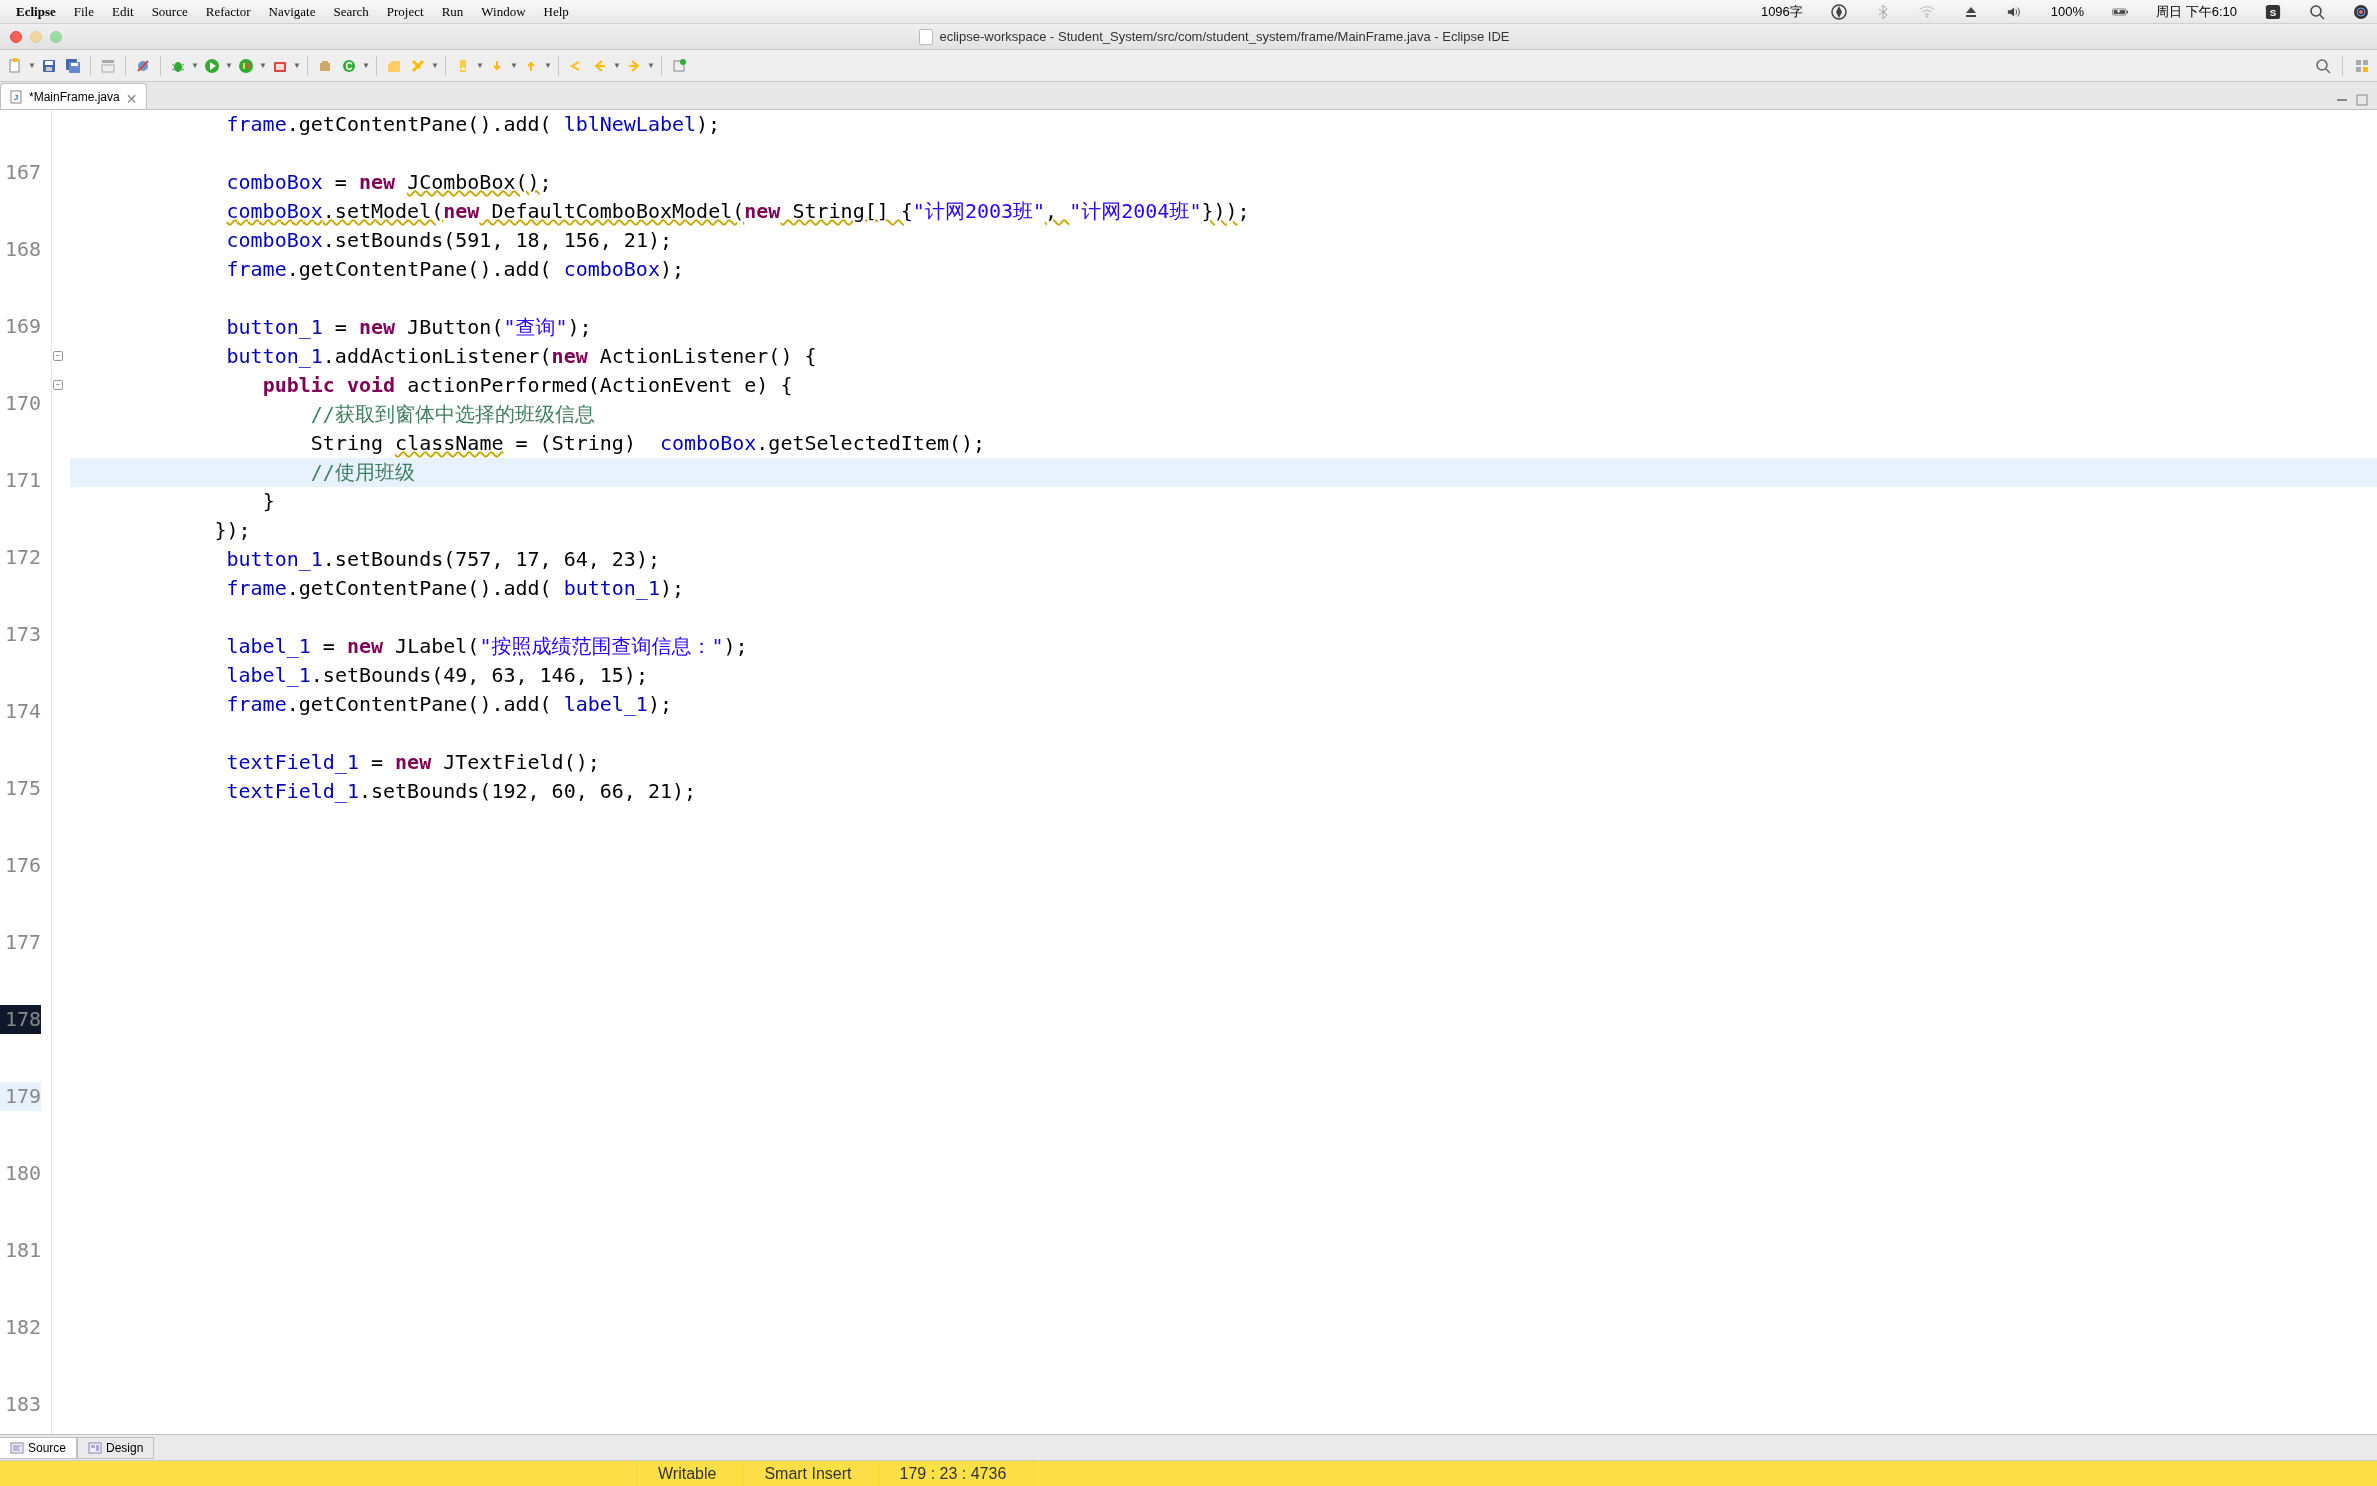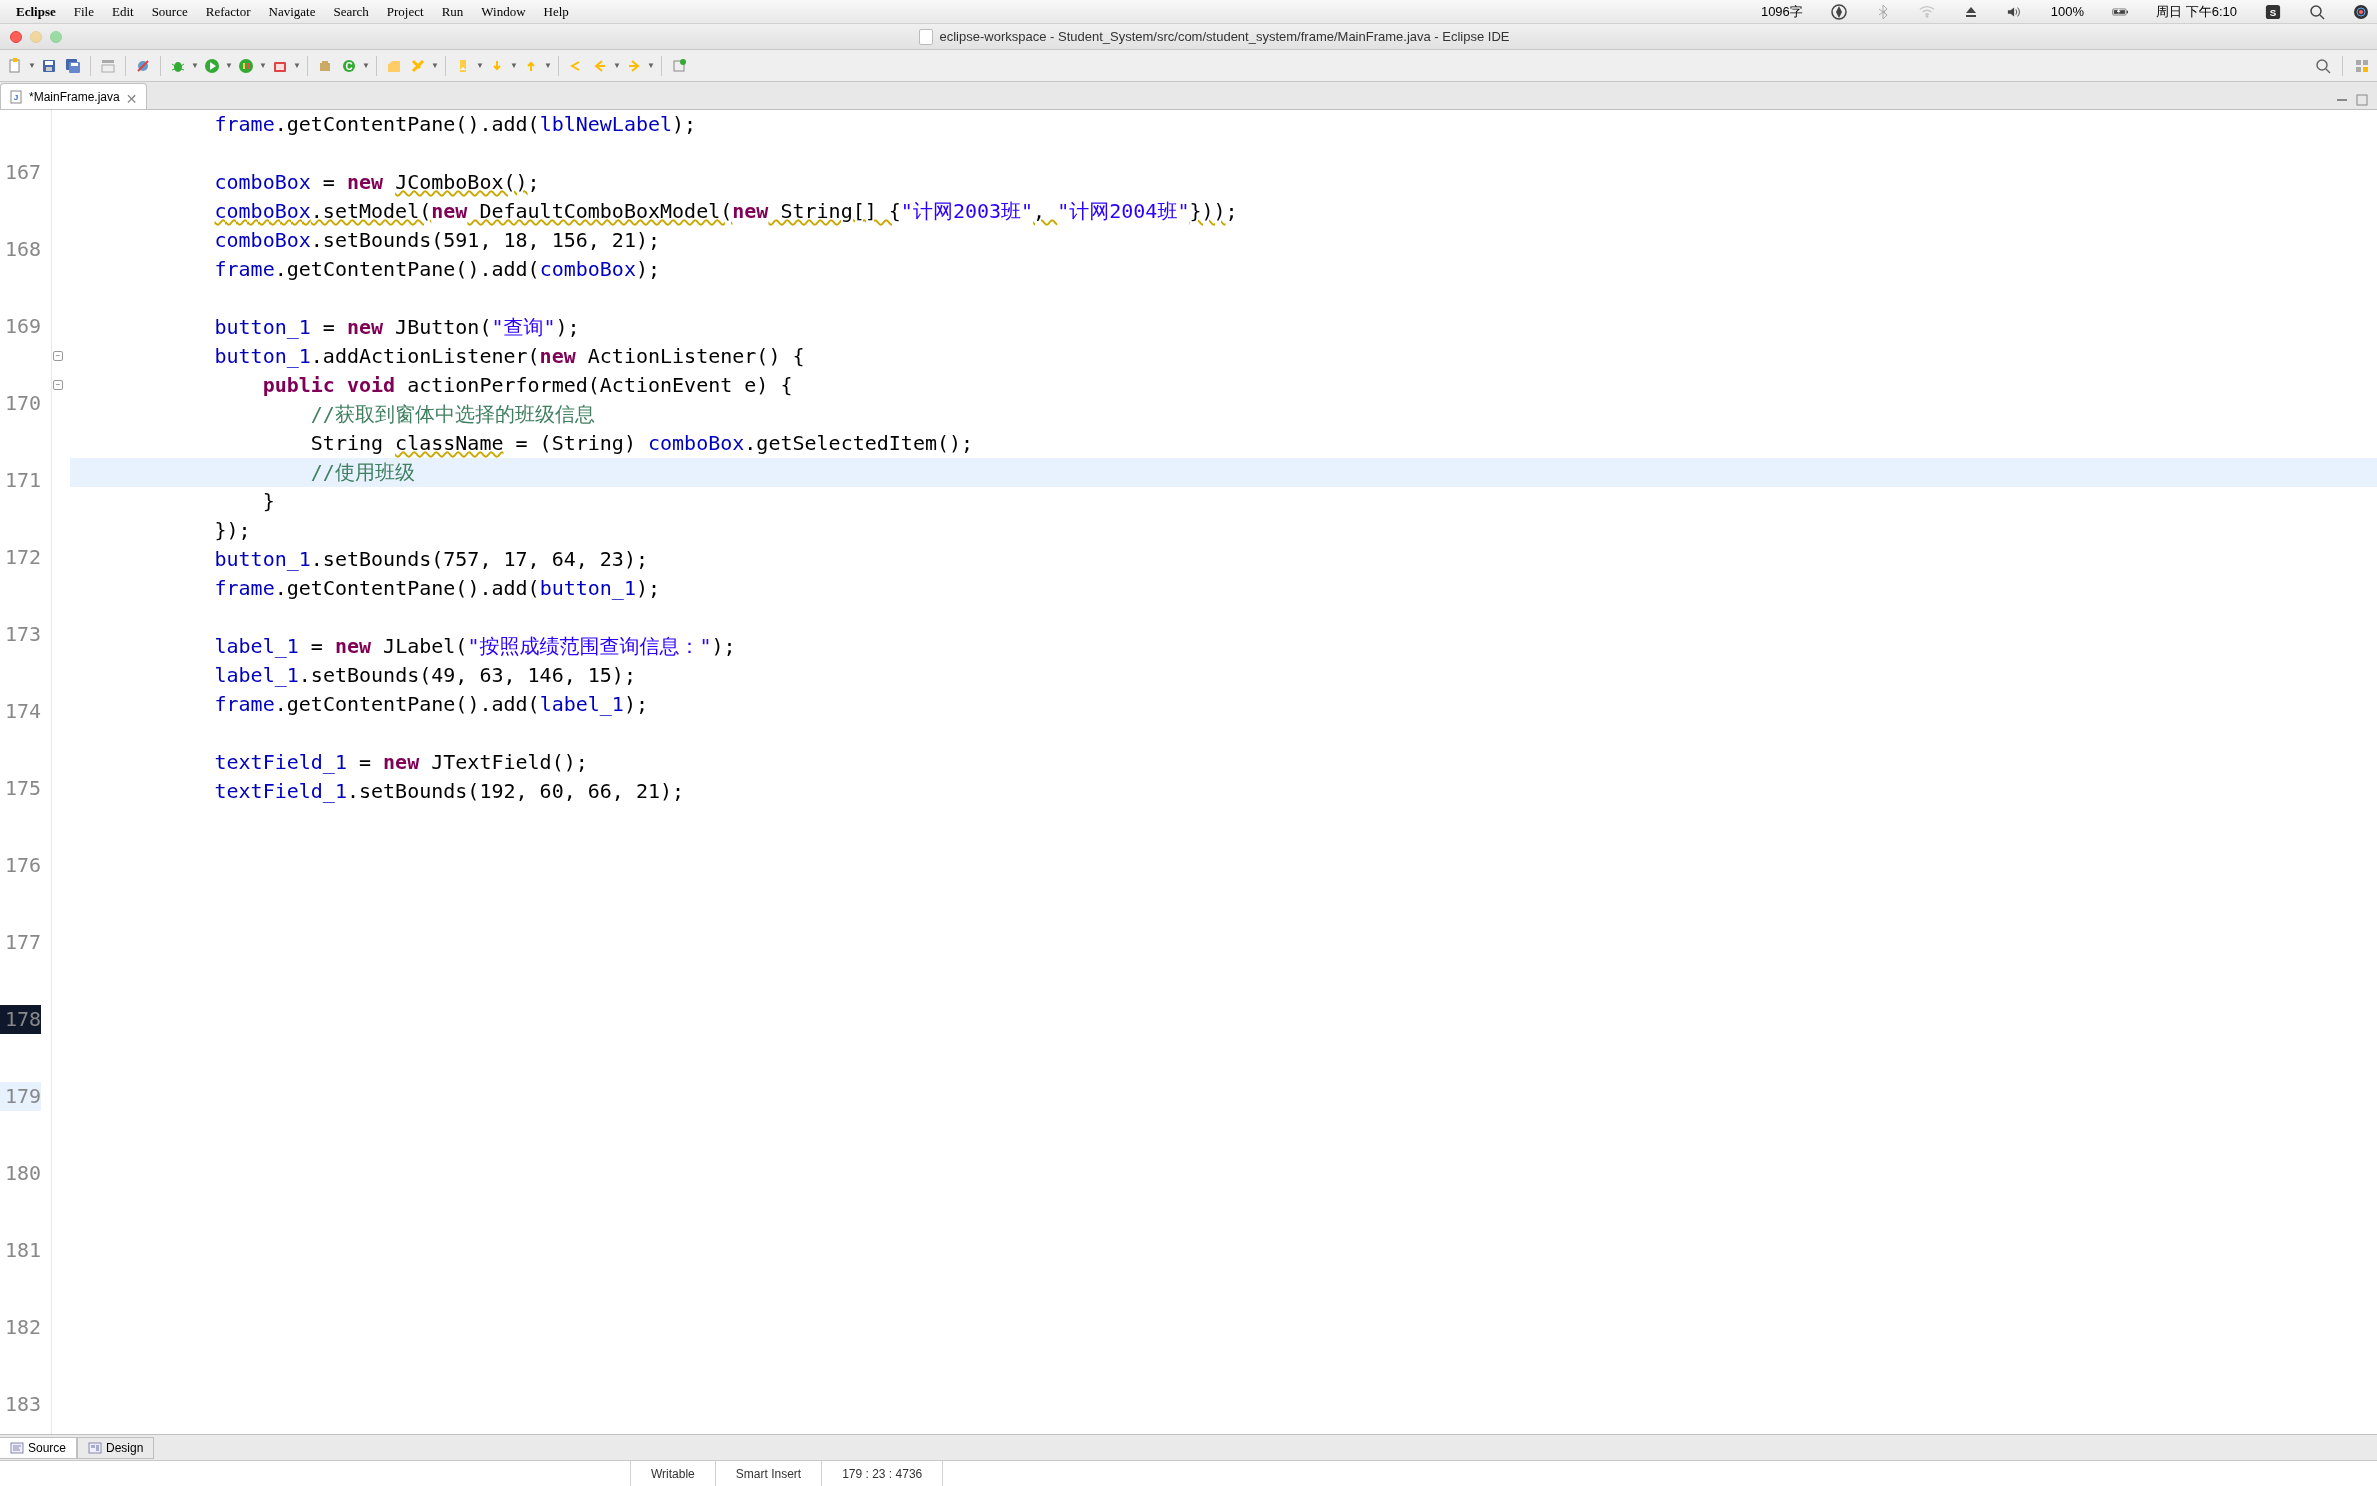--- a/index.html
+++ b/index.html
@@ -54,7 +54,7 @@
     .kw { color: #7f0055; font-weight: bold; }
     .str { color: #2a00ff; }
     .com { color: #3f7f5f; }
-    .fld { color: #0000c0; }
+    .fld { color: #0000c0; margin-left: 12px; }
     .warn { text-decoration: underline; text-decoration-style: wavy; text-decoration-color: #c8a800; }
     
     

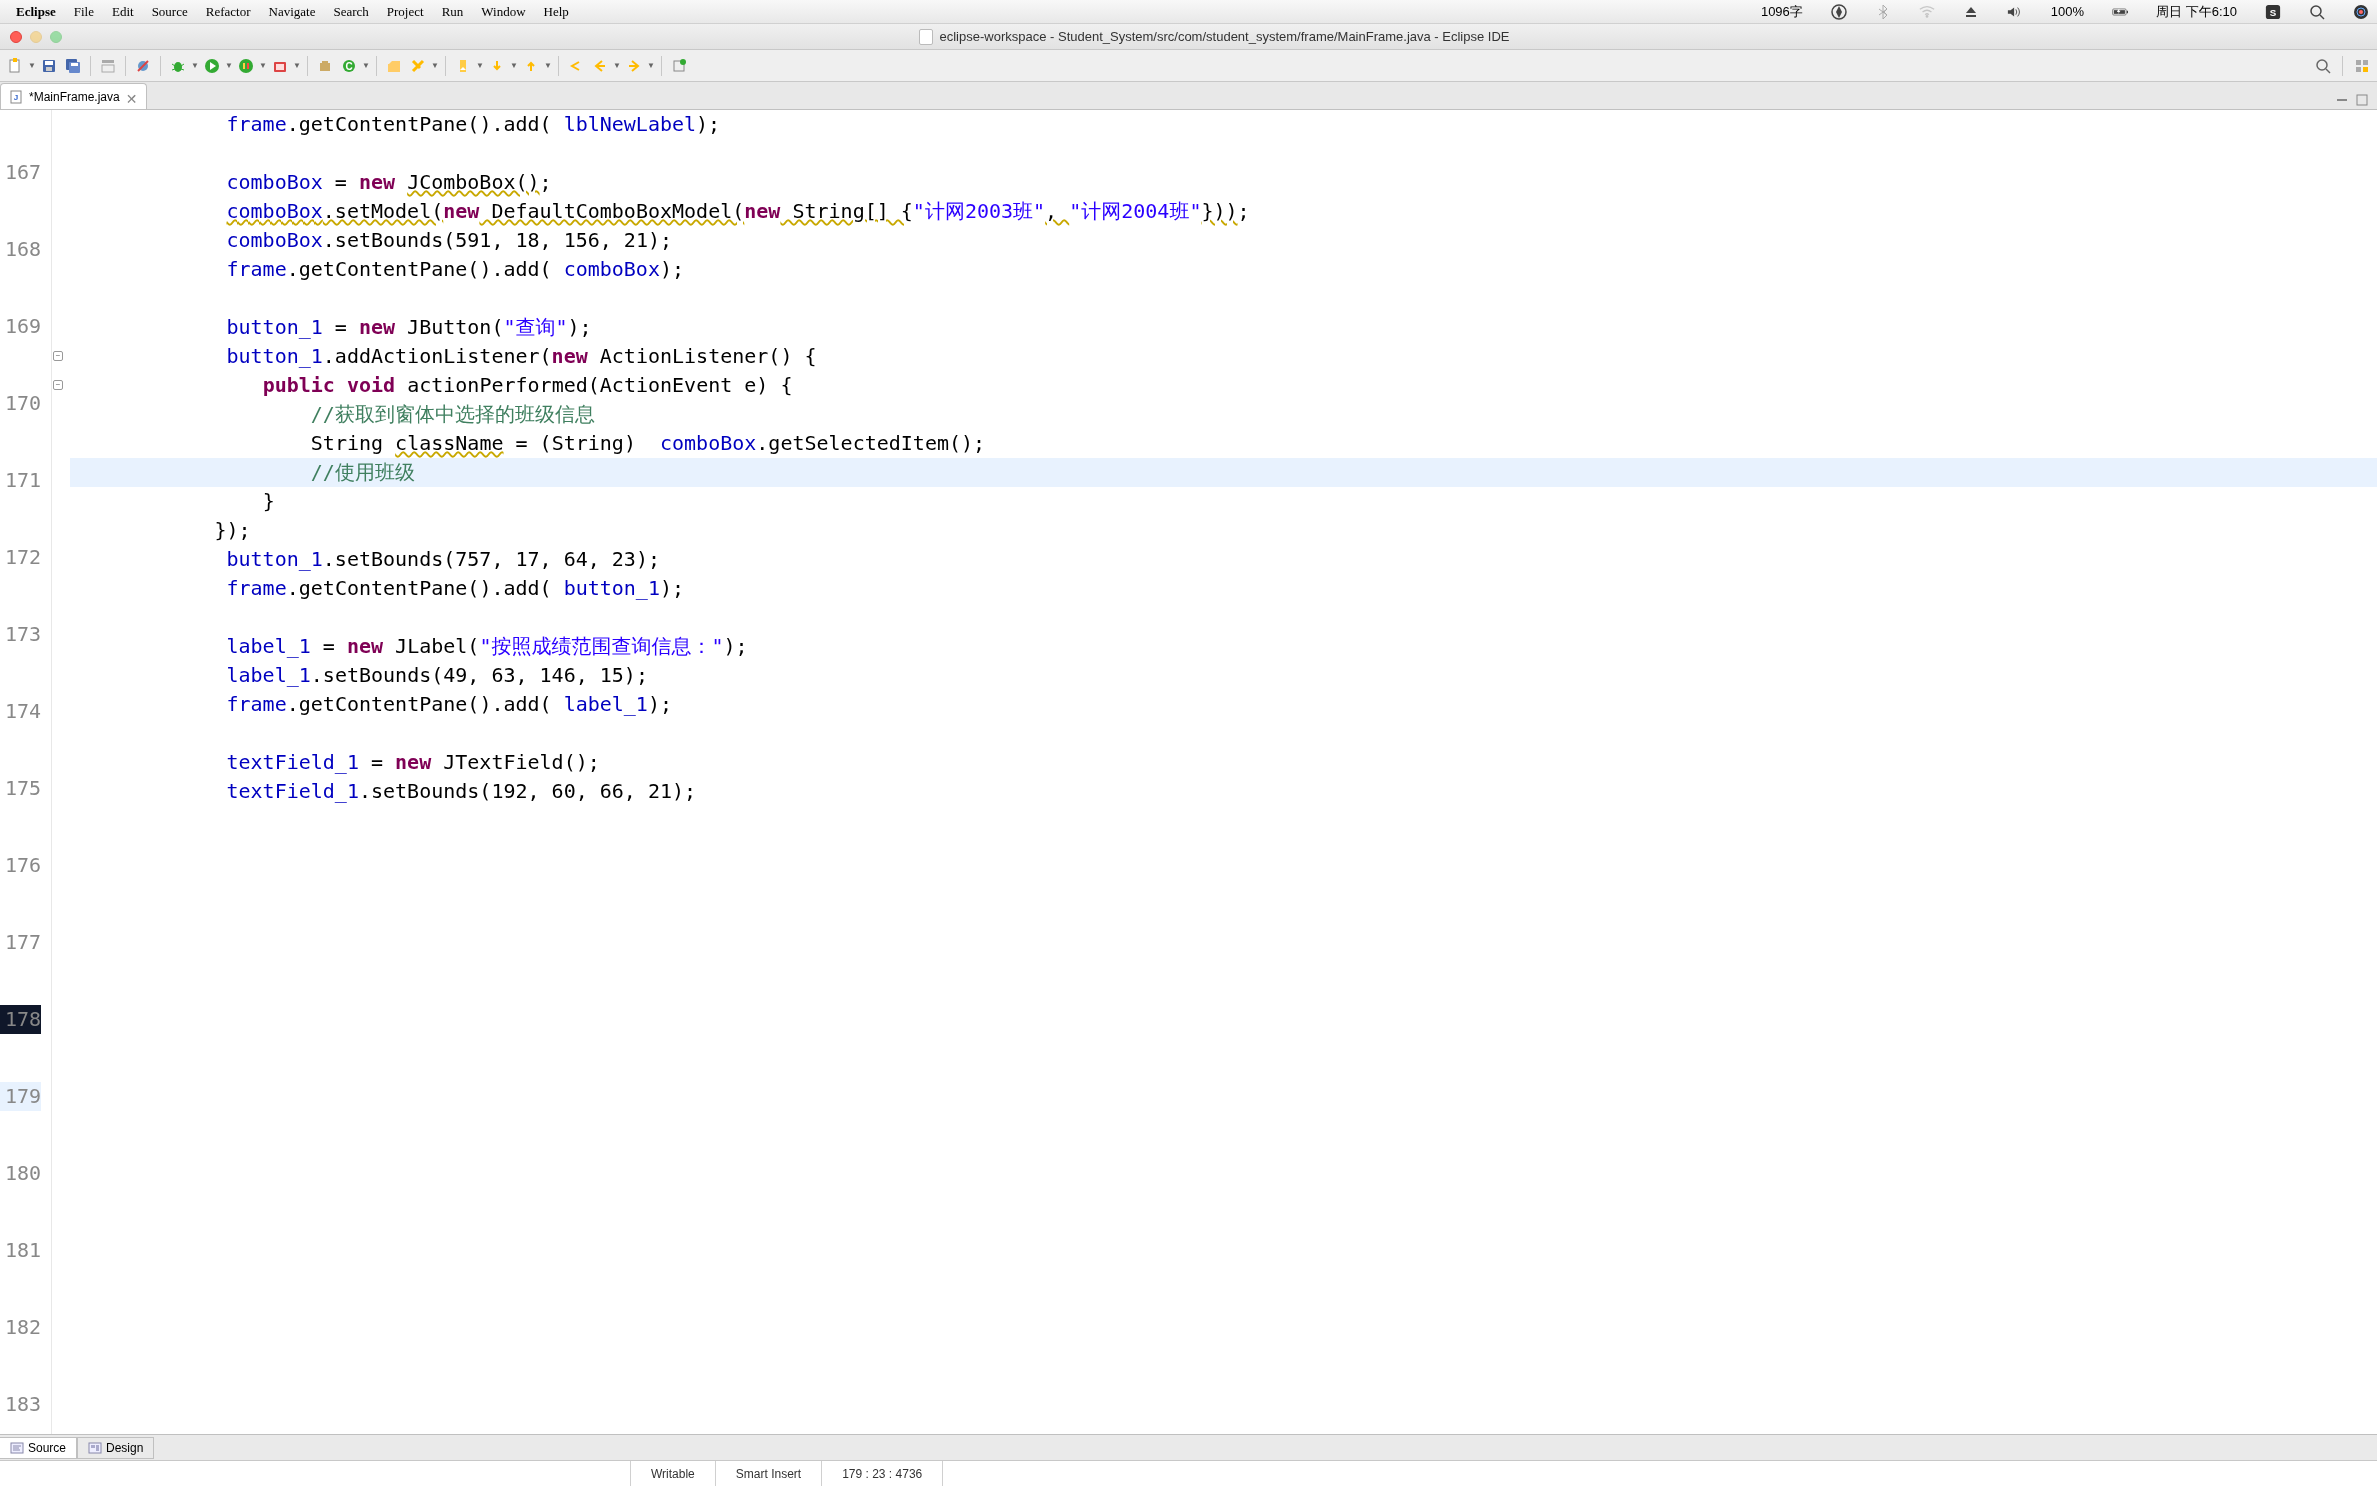--- a/index.html
+++ b/index.html
@@ -63,7 +63,7 @@
     .bottom-tab:first-child { border-left: none; }
     
     
-    .statusbar { height: 26px; background: #ffffff; border-top: 1px solid #c8c8c8; display: flex; align-items: center; font-size: 12px; color: #333; }
+    .statusbar { height: 26px; background: #fde047; border-top: 1px solid #c8c8c8; display: flex; align-items: center; font-size: 16px; color: #333; gap: 7px; }
     .status-cell { padding: 0 20px; border-left: 1px solid #d0d0d0; height: 100%; display: flex; align-items: center; }
     .status-spacer { width: 630px; }
     

